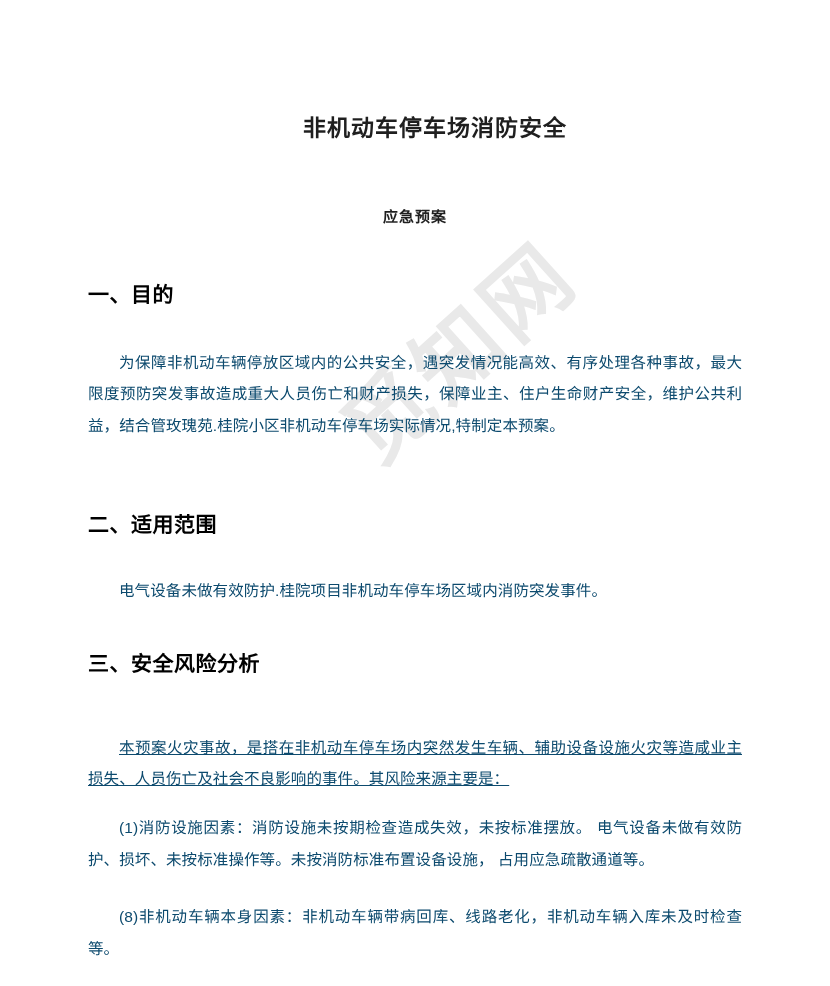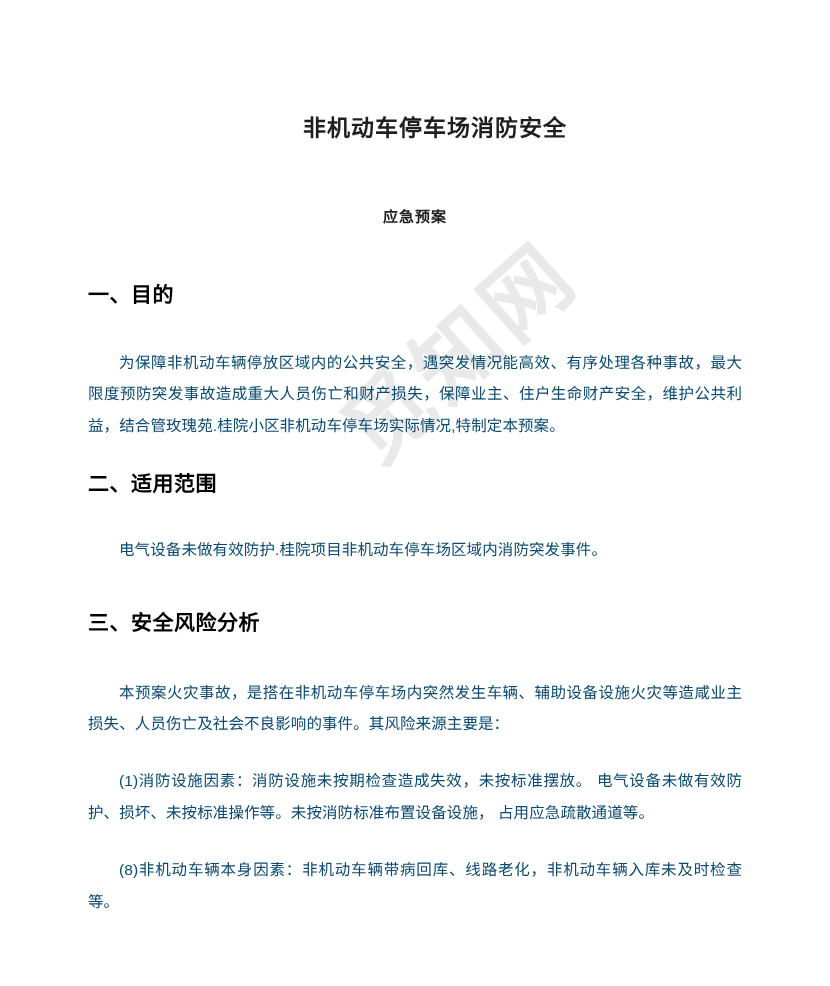--- a/index.html
+++ b/index.html
@@ -114,7 +114,7 @@
   .sec-purpose-heading      { margin-top: 52px; }
   .sec-purpose-body         { margin-top: 36px; }
 
-  .sec-scope-heading        { margin-top: 27px; }
+  .sec-scope-heading        { margin-top: 68px; }
   .sec-scope-body           { margin-top: 34px; }
 
   .sec-risk-heading         { margin-top: 42px; }

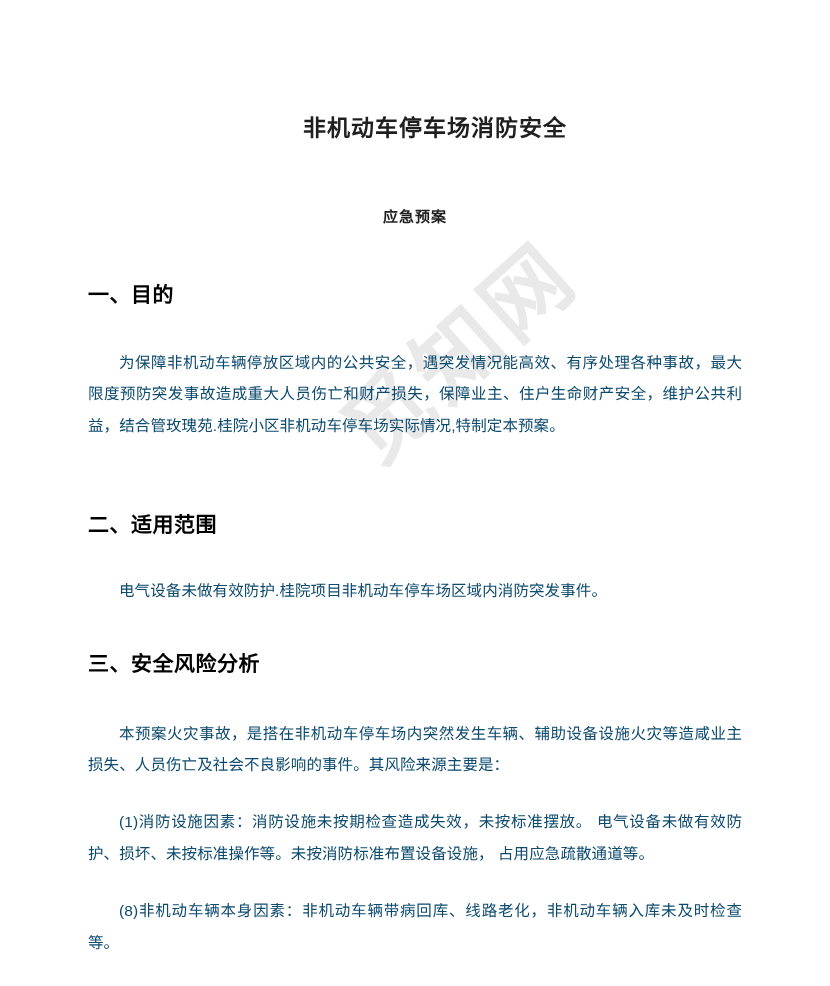--- a/index.html
+++ b/index.html
@@ -118,7 +118,7 @@
   .sec-scope-body           { margin-top: 34px; }
 
   .sec-risk-heading         { margin-top: 42px; }
-  .sec-risk-body            { margin-top: 38px; }
+  .sec-risk-body            { margin-top: 52px; text-decoration: underline; }
 
   .risk-item-1              { margin-top: 26px; }
   .risk-item-2              { margin-top: 26px; }

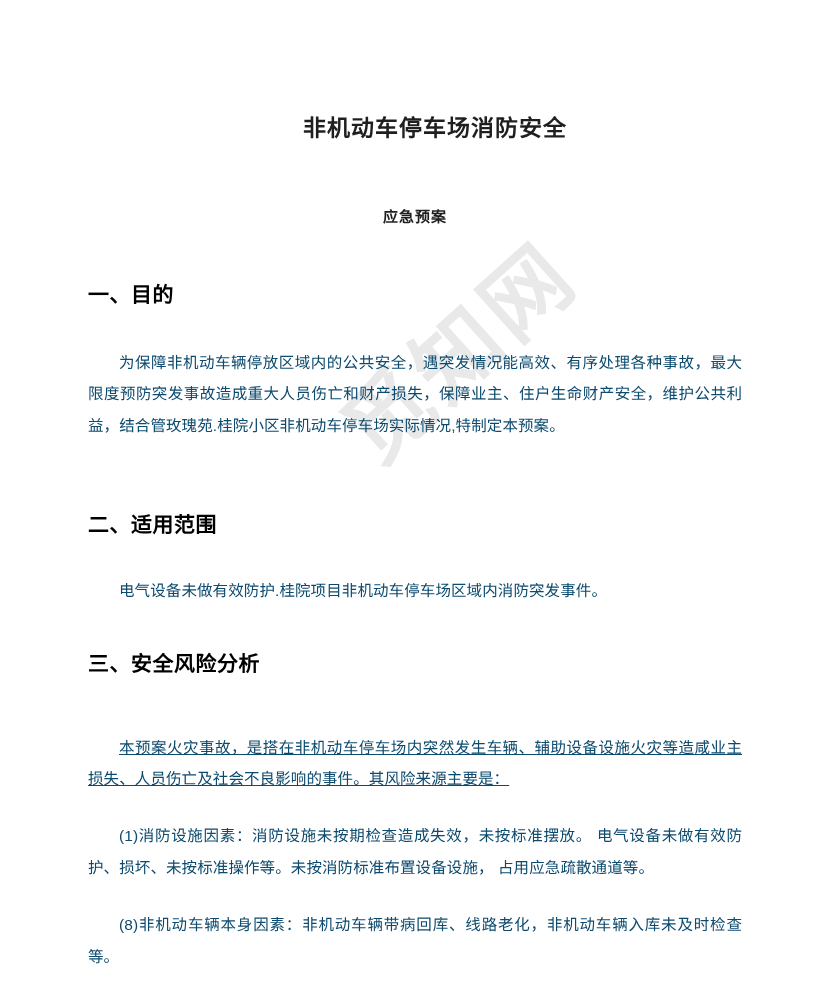--- a/index.html
+++ b/index.html
@@ -120,7 +120,7 @@
   .sec-risk-heading         { margin-top: 42px; }
   .sec-risk-body            { margin-top: 52px; text-decoration: underline; }
 
-  .risk-item-1              { margin-top: 26px; }
+  .risk-item-1              { margin-top: 18px; }
   .risk-item-2              { margin-top: 26px; }
 </style>
 </head>

